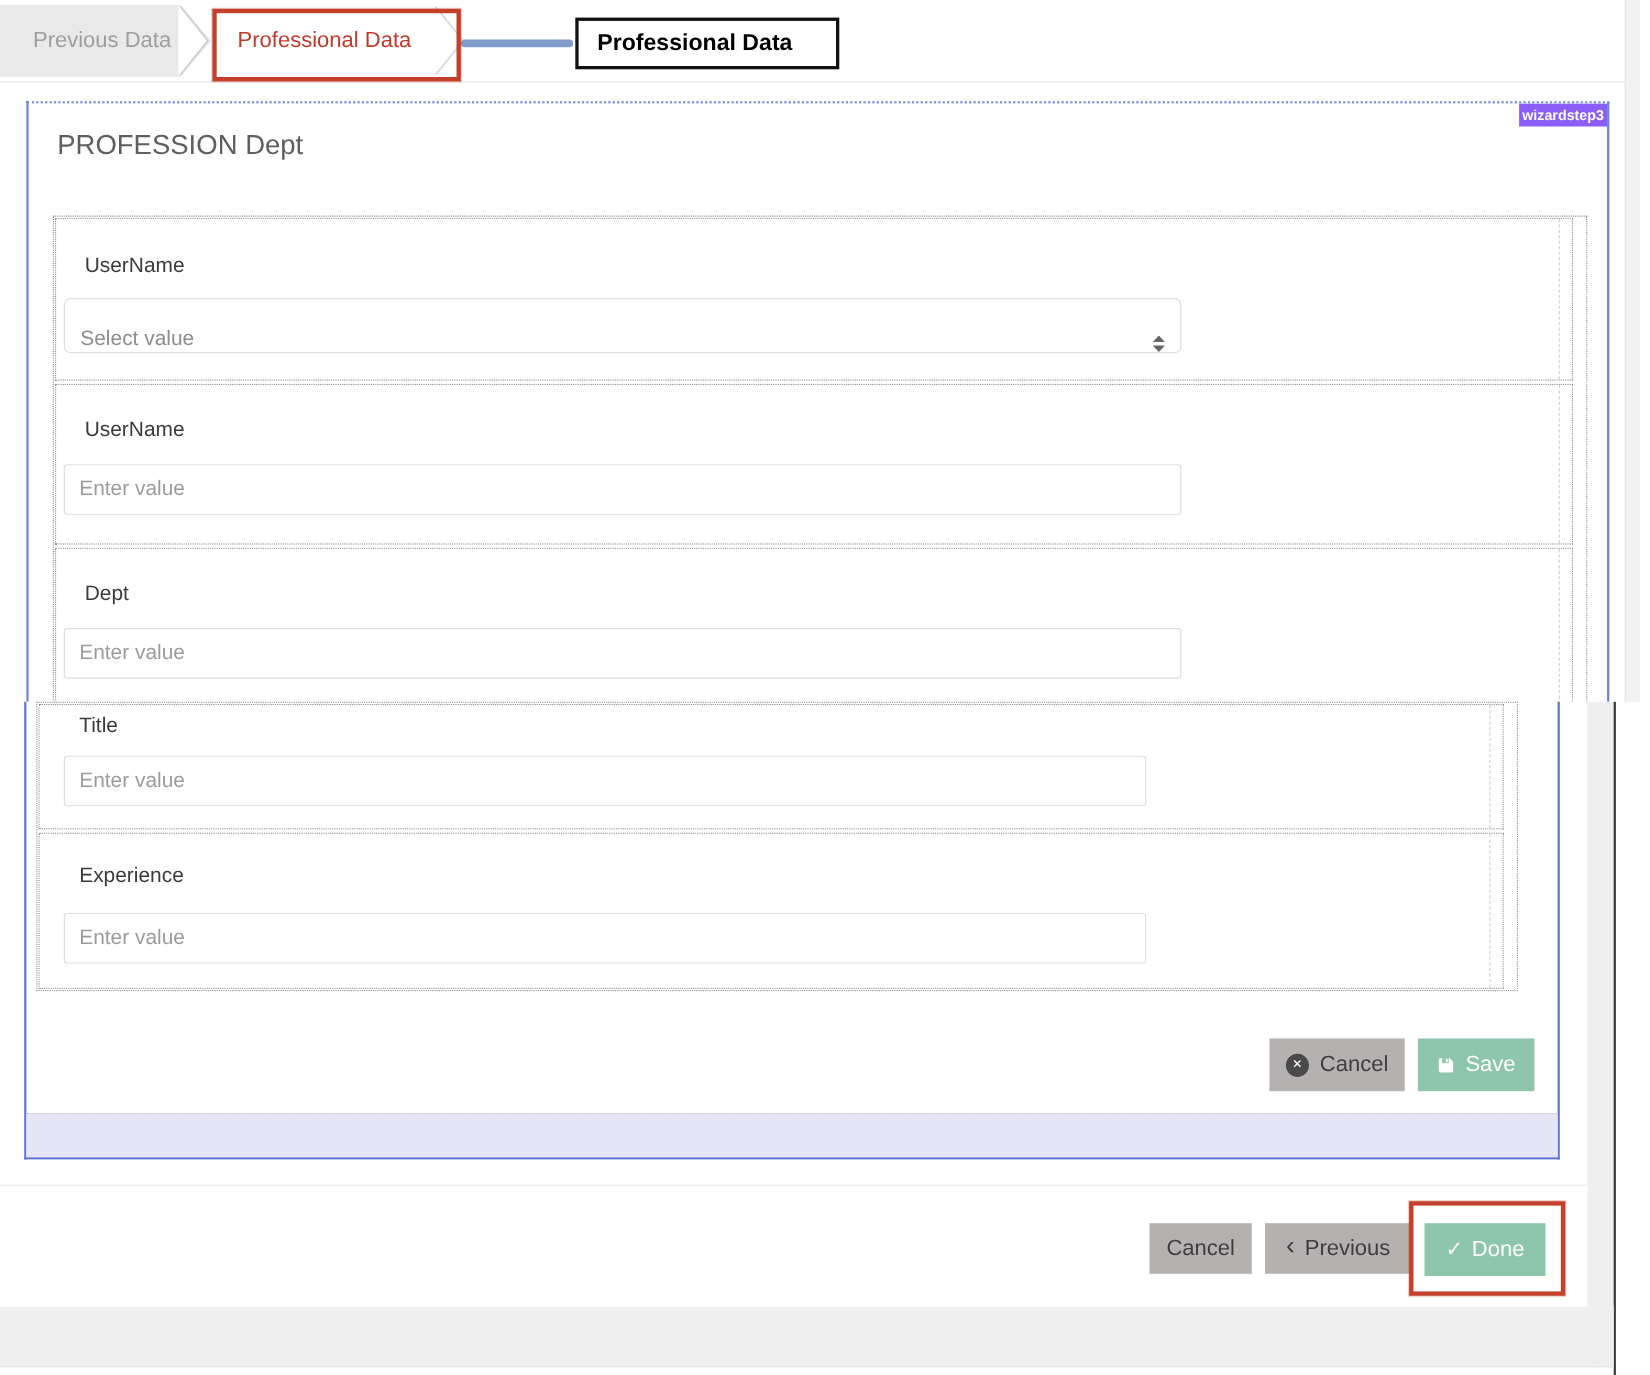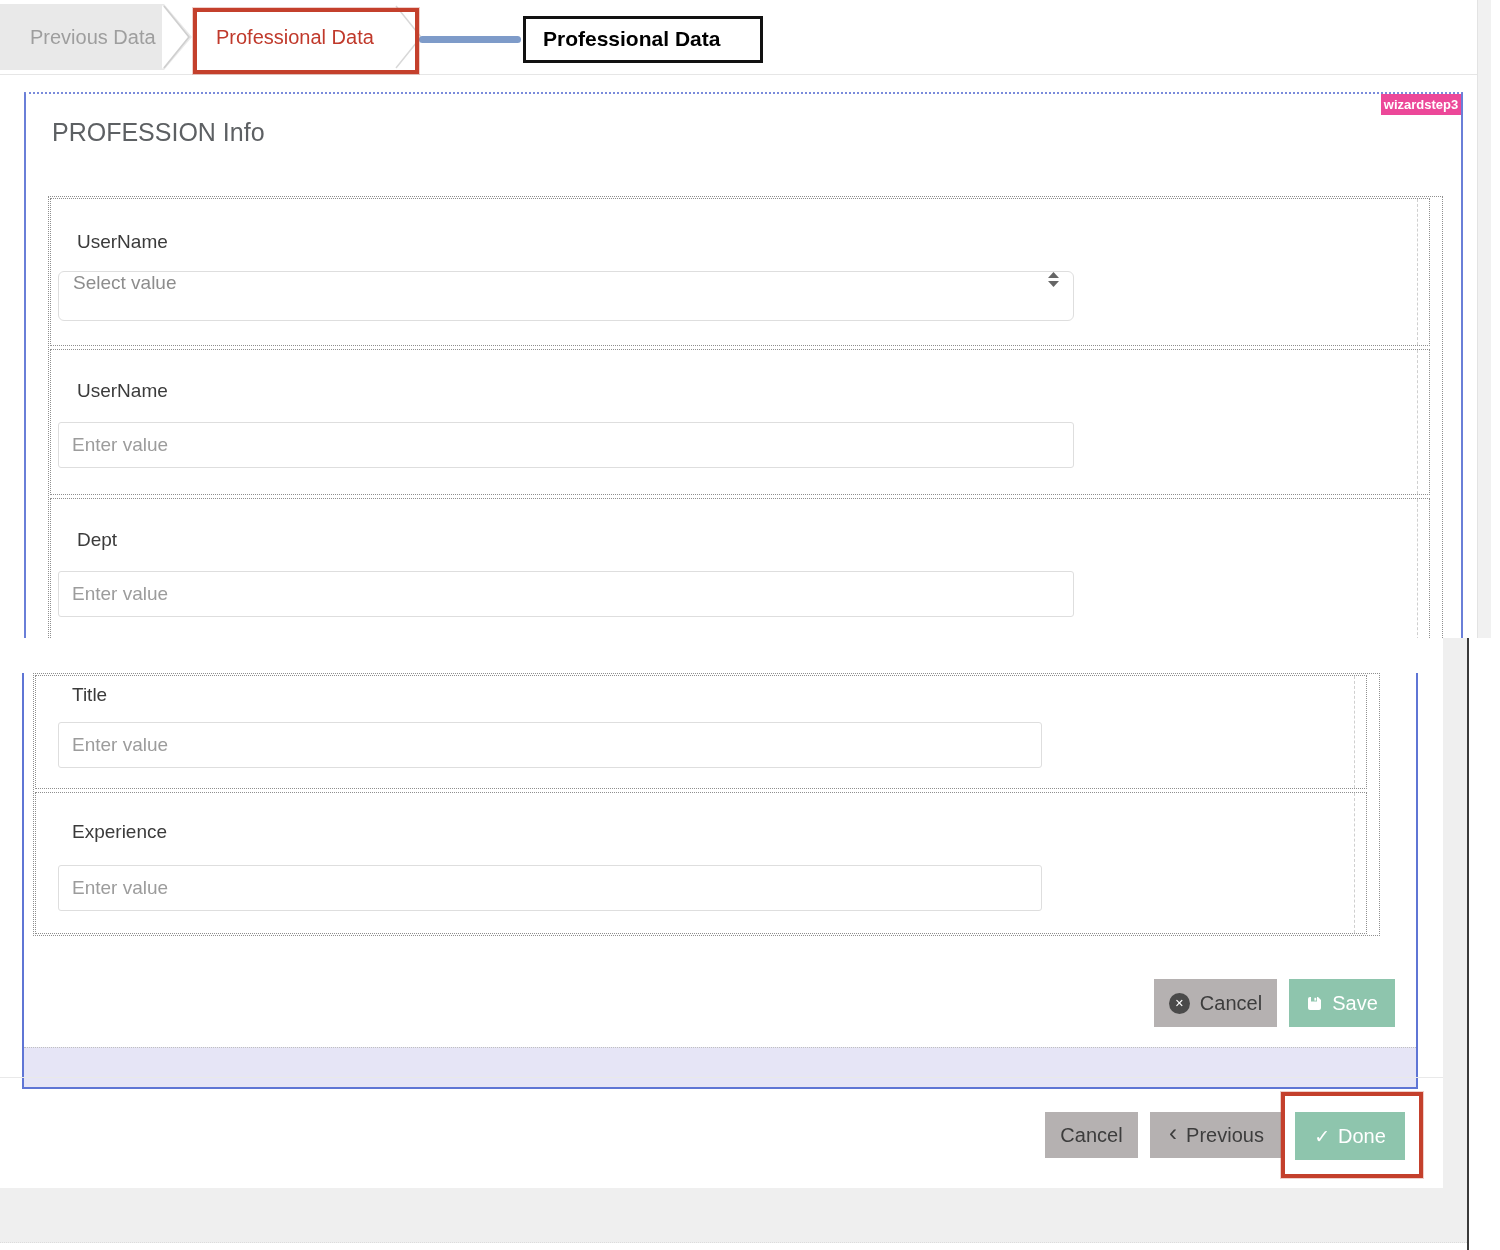--- a/index.html
+++ b/index.html
@@ -36,7 +36,7 @@
   .top-panel { position:absolute; left:24px; top:92px; width:1439px; height:546px;
                background:#fff; border-left:2px solid #6a7fd8; border-right:2px solid #6a7fd8;
                border-top:2px dotted #7a8bdb; overflow:hidden; }
-  .badge { position:absolute; top:0; right:0; width:80px; height:21px; background:#ec4899;
+  .badge { position:absolute; top:0; right:0; width:80px; height:21px; background:#8b5cf6;
            color:#fff; font-size:13px; font-weight:bold; text-align:center; line-height:21px; }
   .heading { position:absolute; left:26px; top:24px; font-size:25px; color:#5d6063; }
 

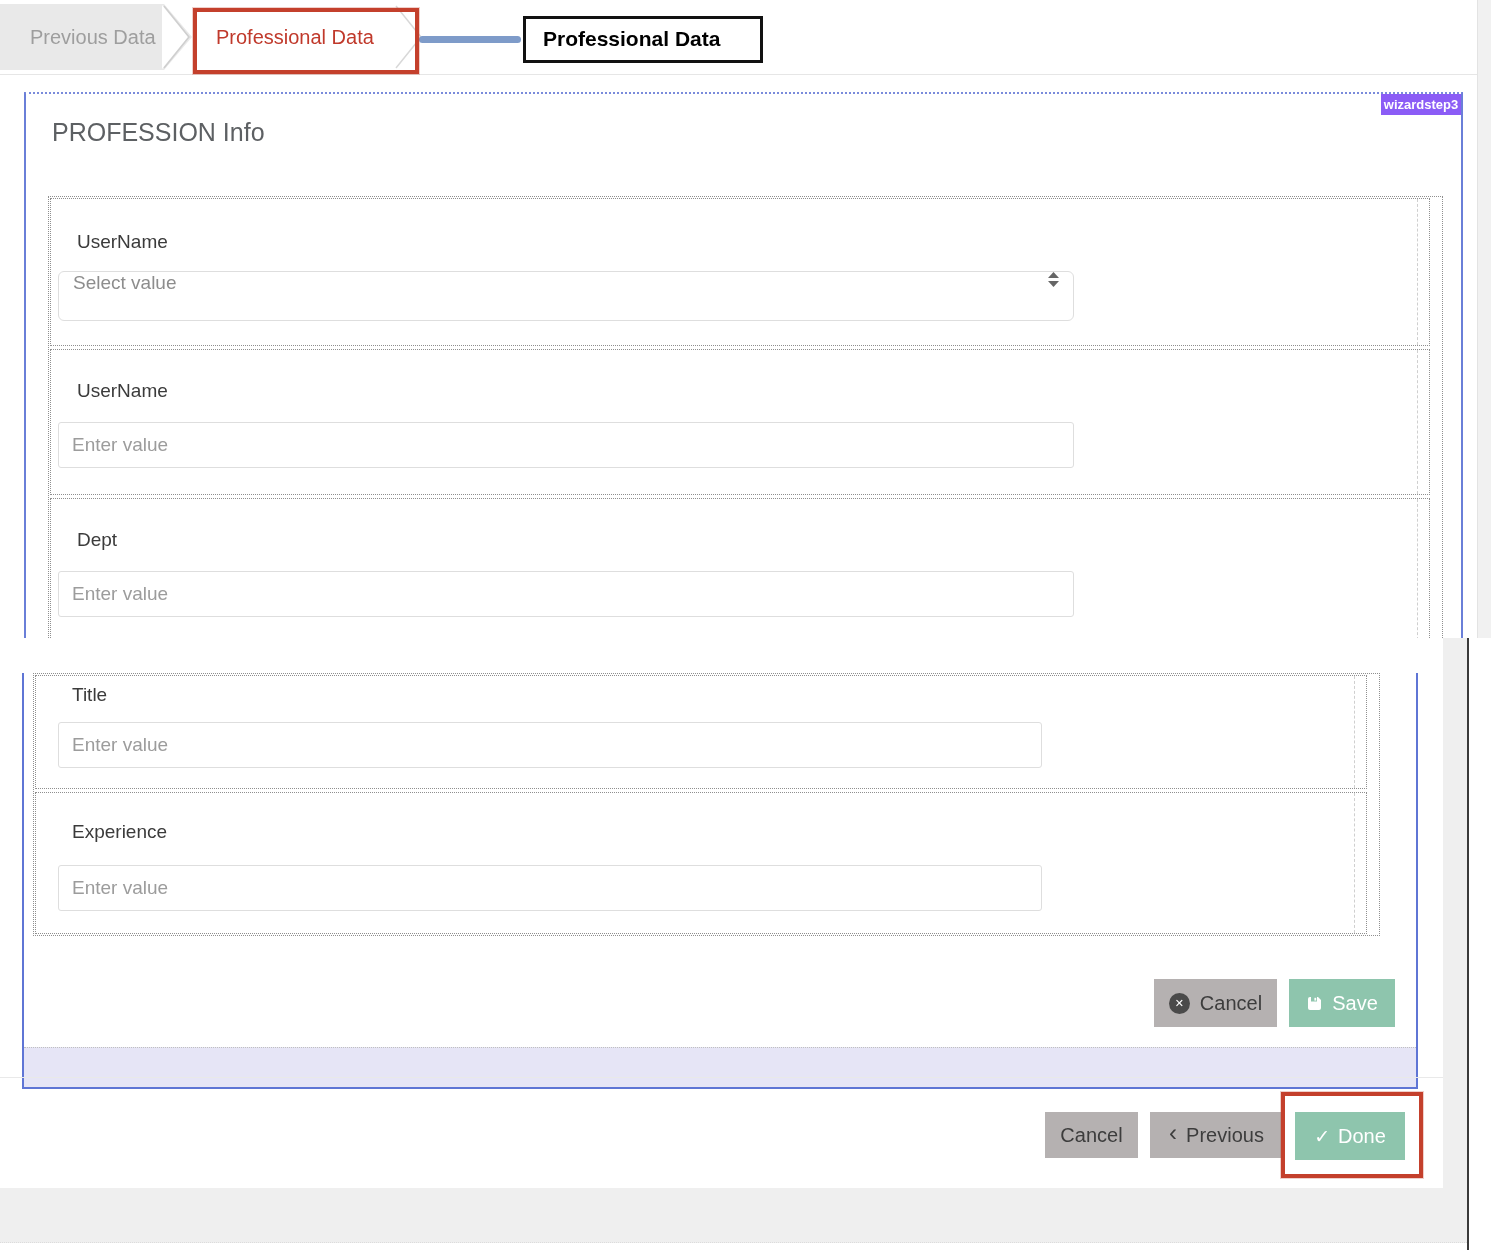--- a/index.html
+++ b/index.html
@@ -124,7 +124,7 @@
 
   <div class="top-panel">
     <div class="badge">wizardstep3</div>
-    <div class="heading">PROFESSION Info</div>
+    <div class="heading">PROFESSION Dept</div>
 
     <div class="fields-outer">
 

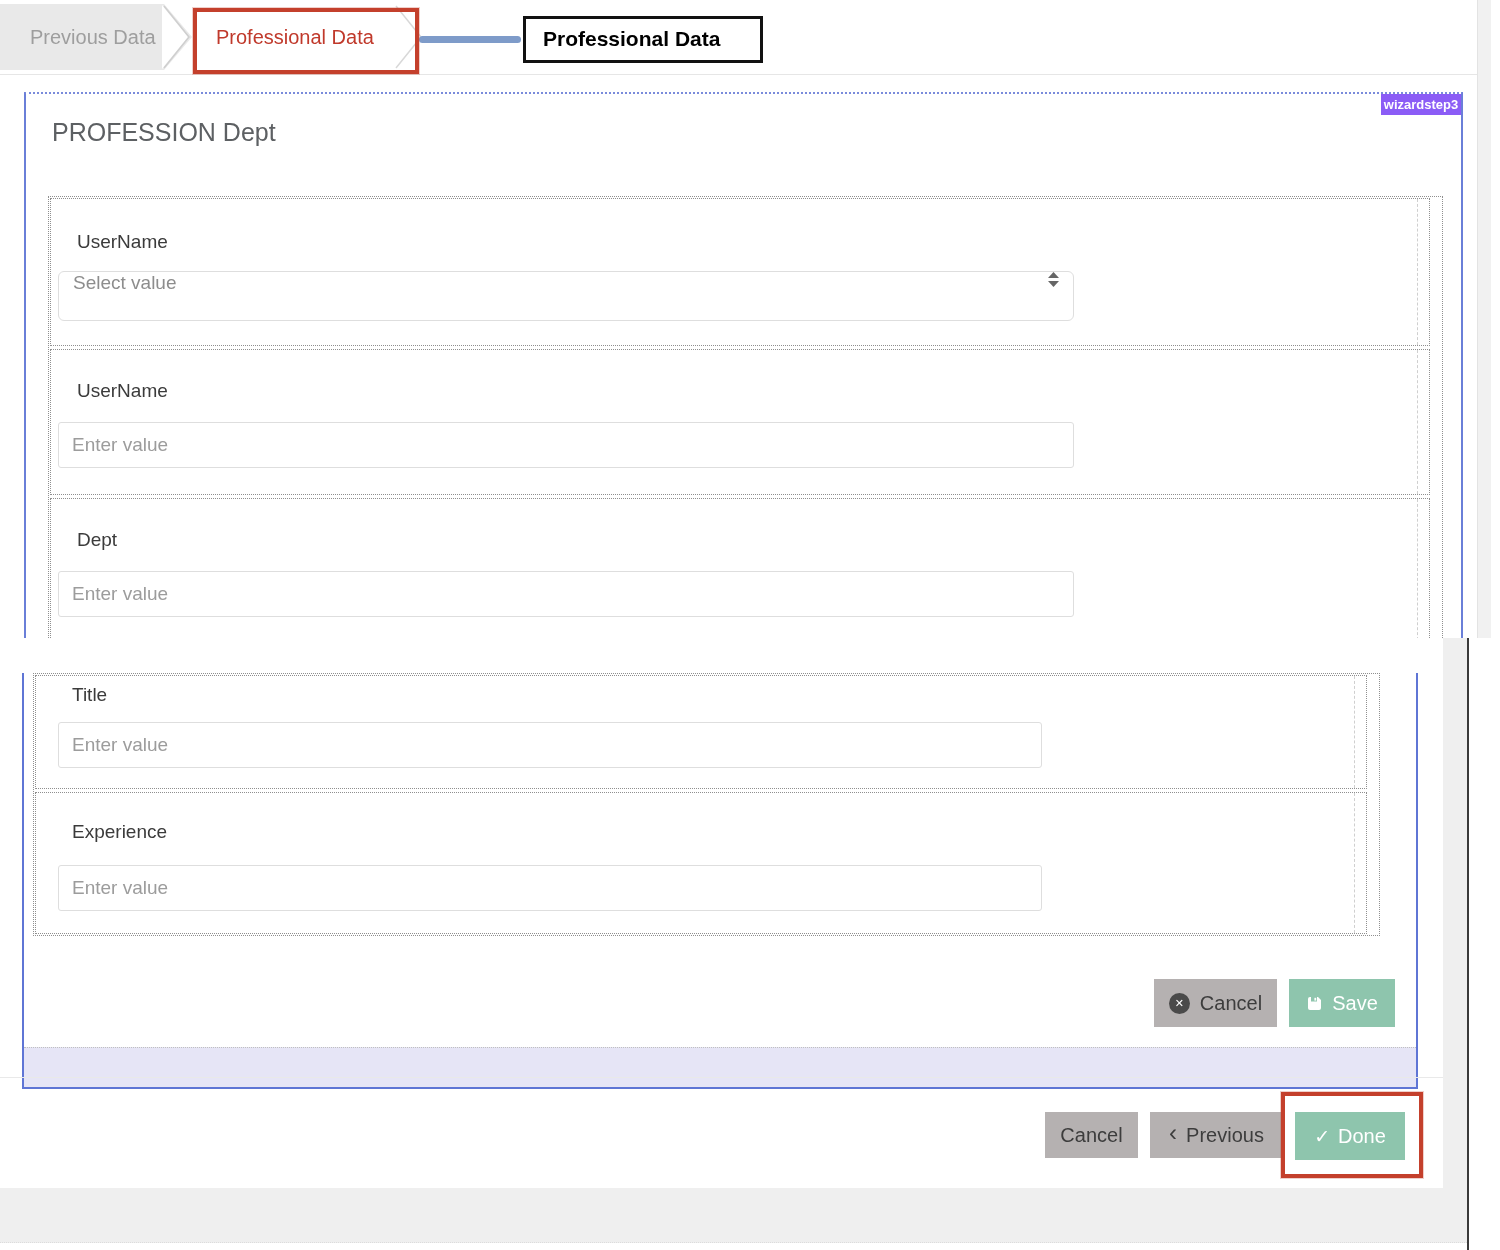--- a/index.html
+++ b/index.html
@@ -53,7 +53,7 @@
 
   .f-select { position:absolute; left:7px; top:72px; width:1016px; height:50px;
               border:1px solid #dedede; border-radius:6px; background:#fff;
-              display:flex; align-items:flex-start; justify-content:space-between;
+              display:flex; align-items:flex-end; justify-content:space-between;
               padding:0 14px; color:#8d8d8d; font-size:19px; cursor:default; }
   .f-input { position:absolute; left:7px; top:72px; width:1016px; height:46px;
              border:1px solid #dedede; border-radius:3px; background:#fff;

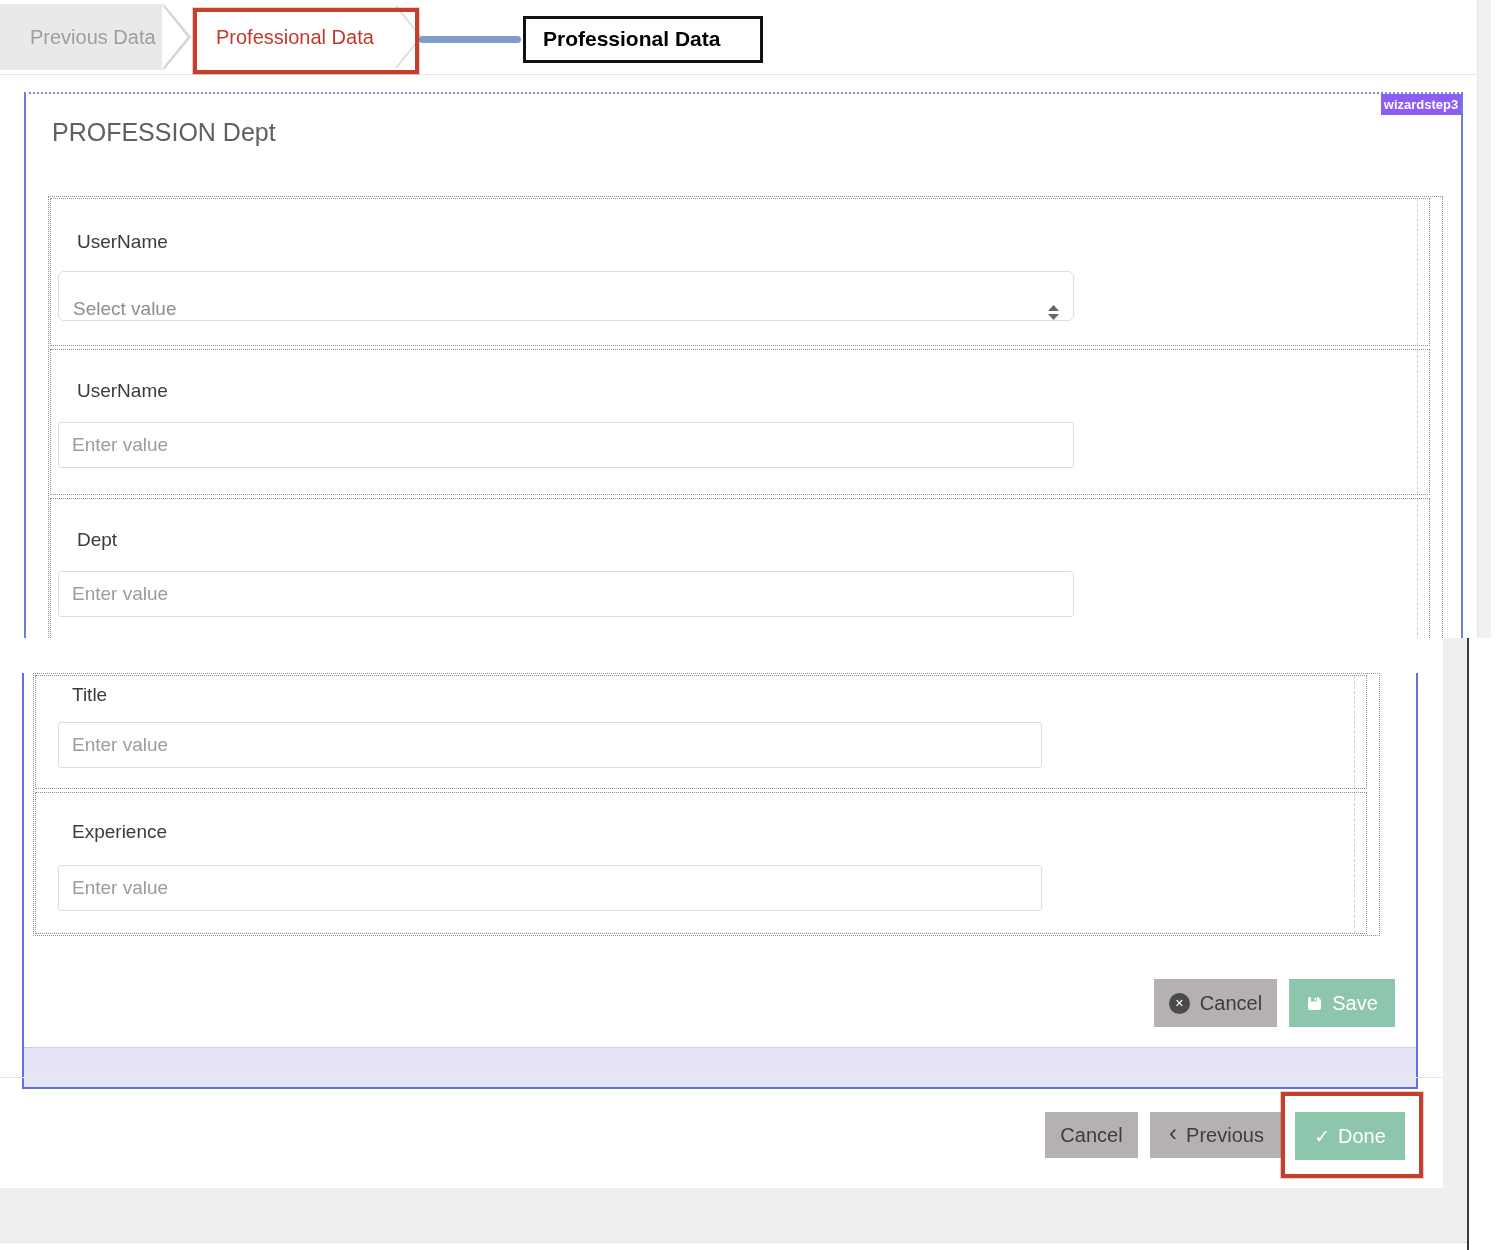--- a/index.html
+++ b/index.html
@@ -66,7 +66,7 @@
   .gutter { position:absolute; left:1443px; top:638px; width:24px; height:605px; background:#efefef; }
   .dark-edge { position:absolute; left:1467px; top:638px; width:2px; height:612px; background:#3a3a3a; }
 
-  .panel-b { position:absolute; left:22px; top:673px; width:1396px; height:416px;
+  .panel-b { position:absolute; left:22px; top:638px; width:1396px; height:416px;
              border-left:2px solid #5f75d5; border-right:2px solid #5f75d5;
              border-bottom:2px solid #5f75d5; background:#fff; }
   .fields-outer-b { position:absolute; left:9px; top:0; width:1347px;

